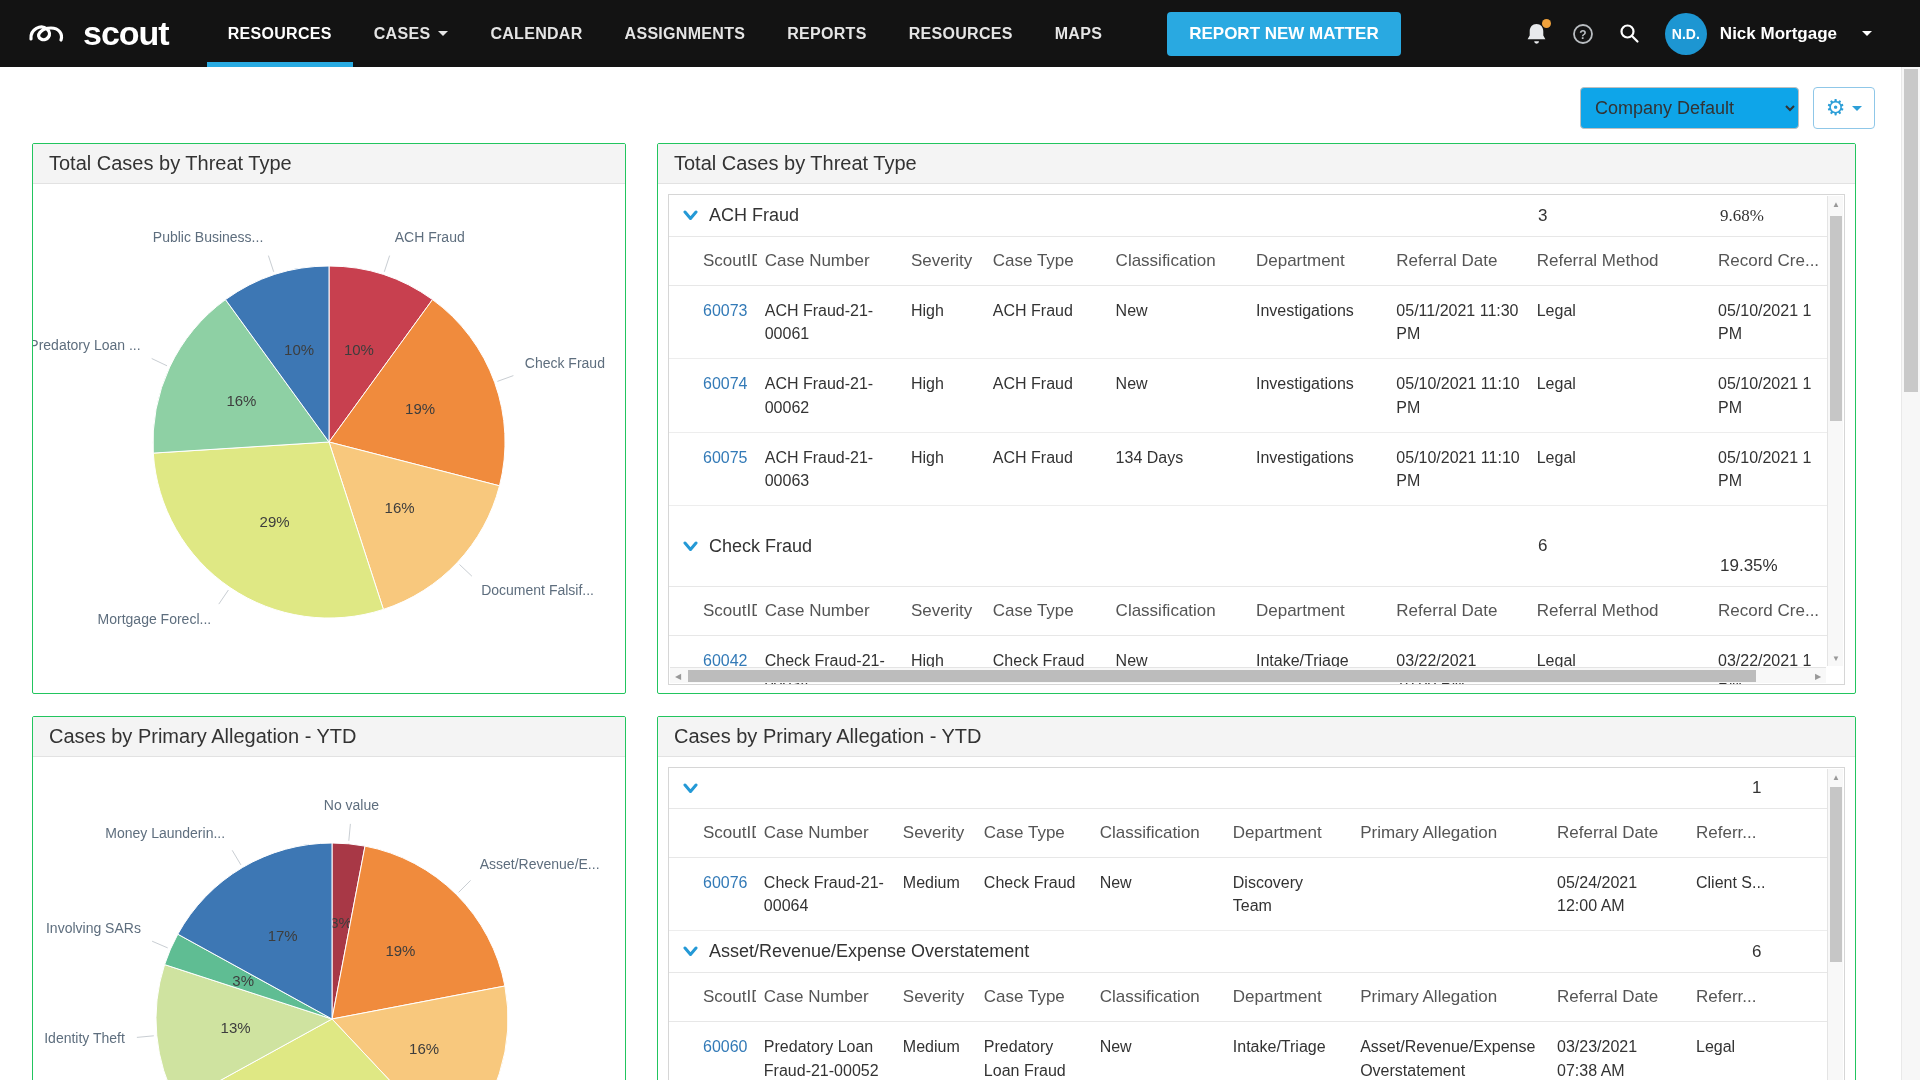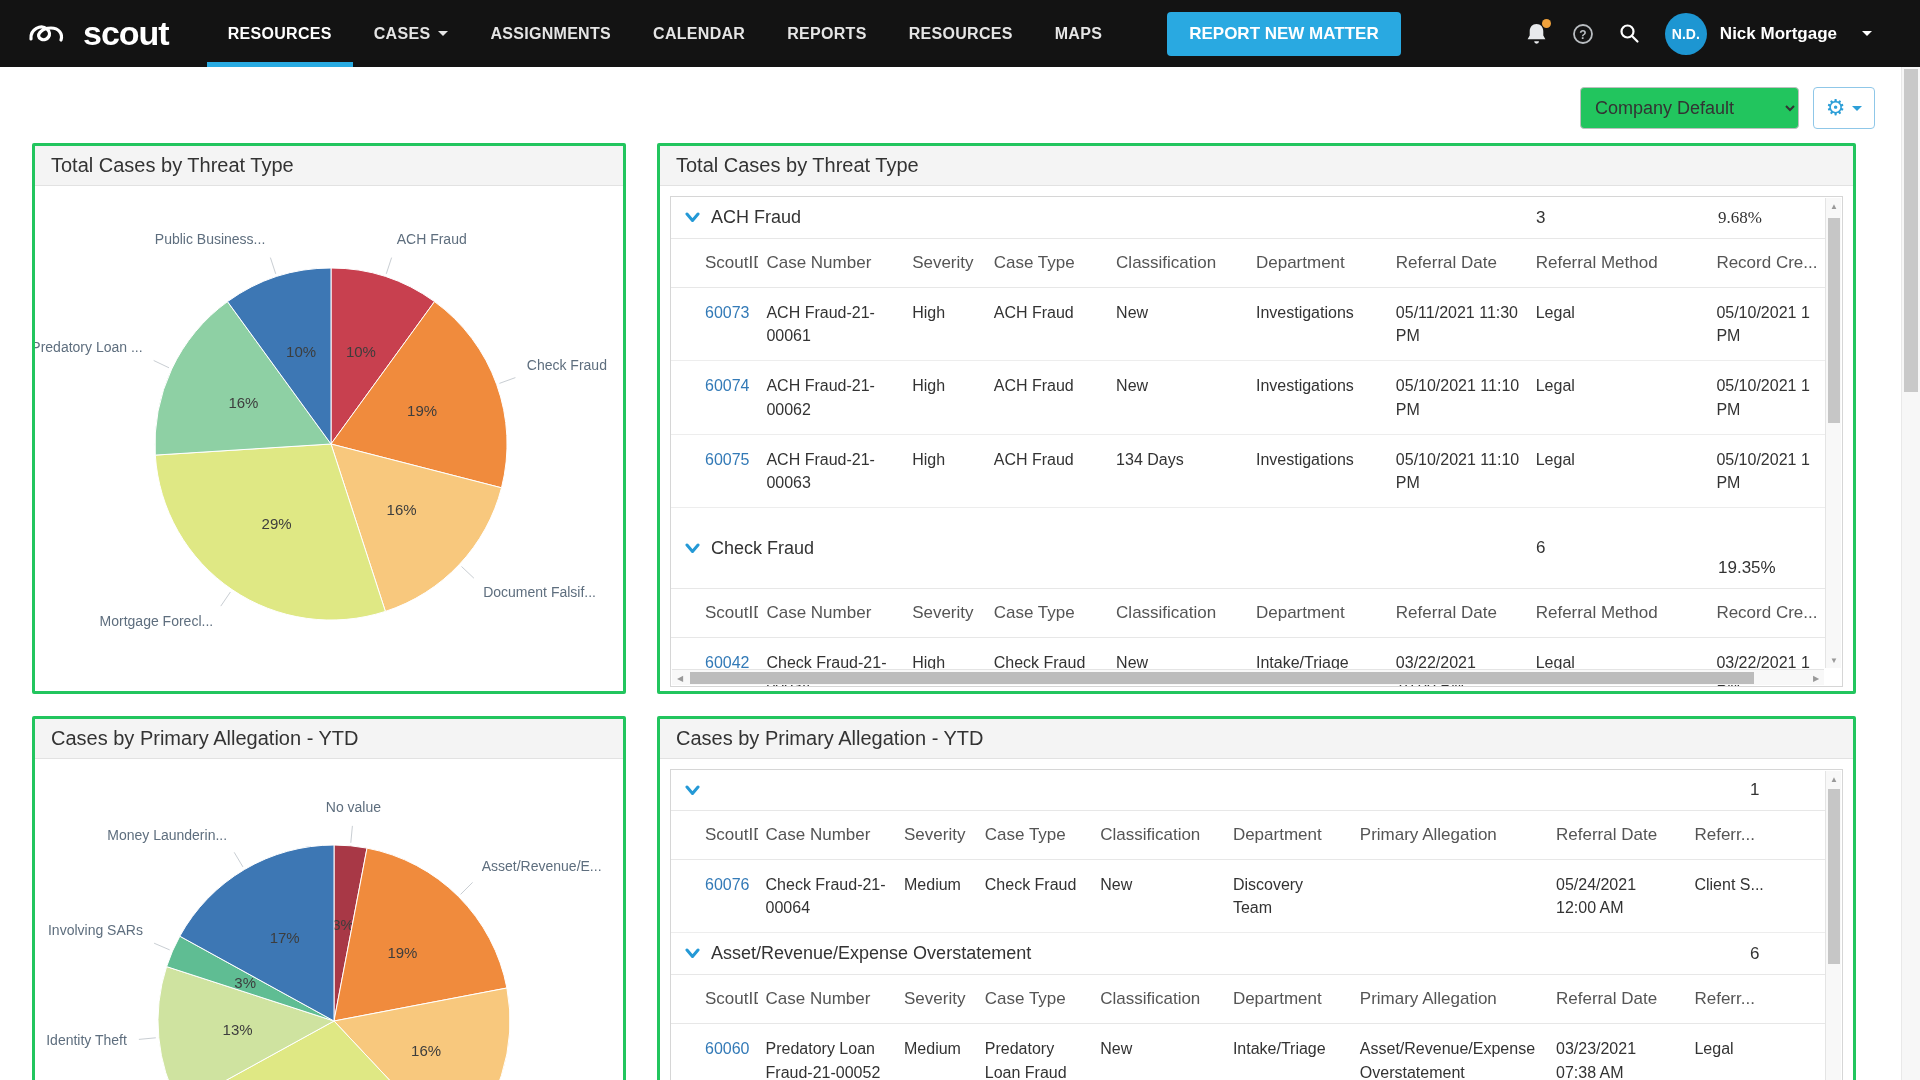--- a/index.html
+++ b/index.html
@@ -106,10 +106,10 @@
         <span class="caret"></span>
       </div>
       <div class="nav-item">
+        <span>CALENDAR</span>
+      </div>
+      <div class="nav-item">
         <span>ASSIGNMENTS</span>
-      </div>
-      <div class="nav-item">
-        <span>CALENDAR</span>
       </div>
       <div class="nav-item">
         <span>REPORTS</span>

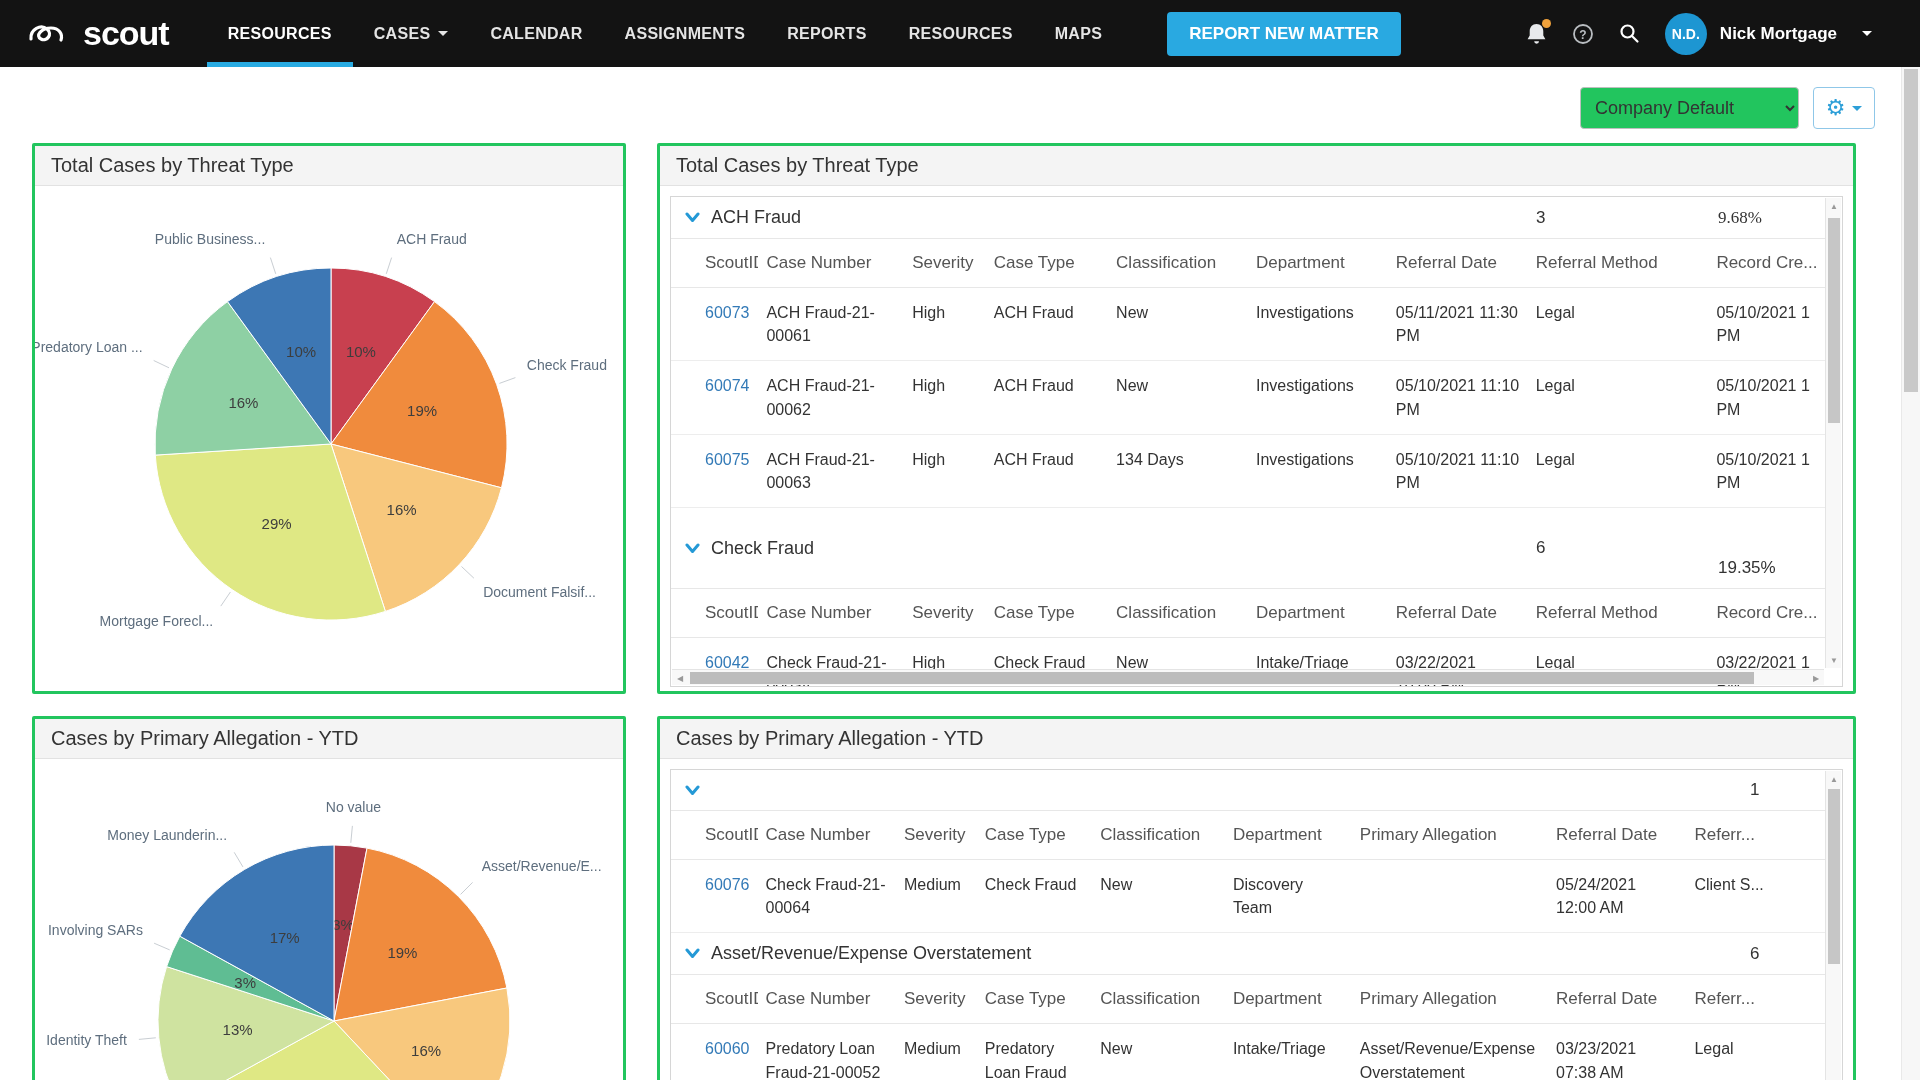--- a/index.html
+++ b/index.html
@@ -37,7 +37,7 @@
   .content { padding:20px 45px 0 32px; }
   .toolbar { display:flex; justify-content:flex-end; gap:14px; margin-bottom:14px; }
   .view-select { width:219px; height:42px; font-size:18px; color:#333; border:1px solid #bfbfbf;
-    border-radius:4px; background:#22c55e; padding:0 10px; font-family:"Liberation Sans", sans-serif; }
+    border-radius:4px; background:#0ea5e9; padding:0 10px; font-family:"Liberation Sans", sans-serif; }
   .gear-btn { width:62px; height:42px; border:1px solid #8fc7e8; background:#fff; border-radius:4px;
     display:flex; align-items:center; justify-content:center; gap:7px; color:#2d9fd8; cursor:pointer; }
   .gear-glyph { font-size:22px; line-height:1; color:#2d9fd8; }

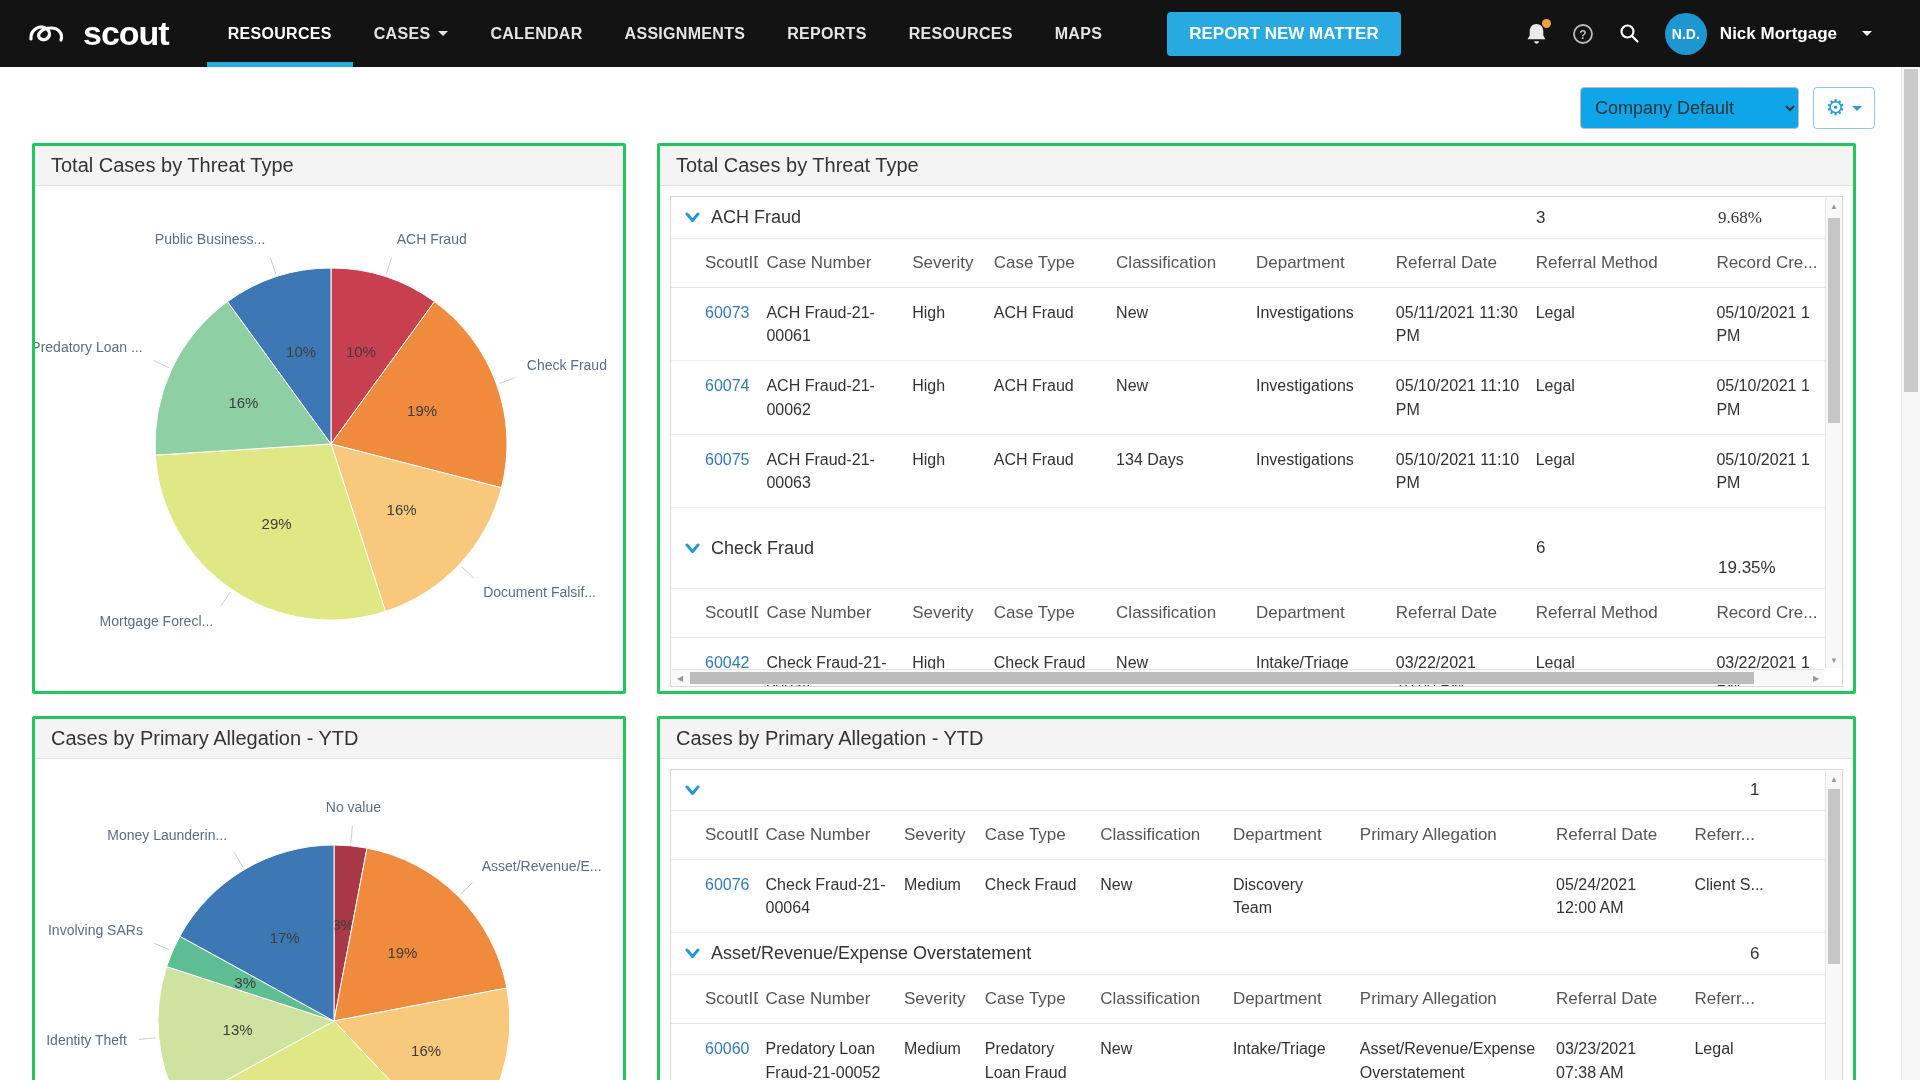--- a/index.html
+++ b/index.html
@@ -45,7 +45,7 @@
 
   .grid-2 { display:grid; grid-template-columns:594px 1199px; column-gap:31px; row-gap:22px; }
 
-  .panel { border:3px solid #22c55e; border-radius:2px; background:#fff; height:551px; overflow:hidden; }
+  .panel { border:1px solid #22c55e; border-radius:2px; background:#fff; height:551px; overflow:hidden; }
   .panel-header { background:#f4f4f4; border-bottom:1px solid #e2e2e2; padding:8px 16px; font-size:20px; color:#333; }
   .panel-body { position:relative; }
   .panel-body.pad { padding:10px; height:511px; }

